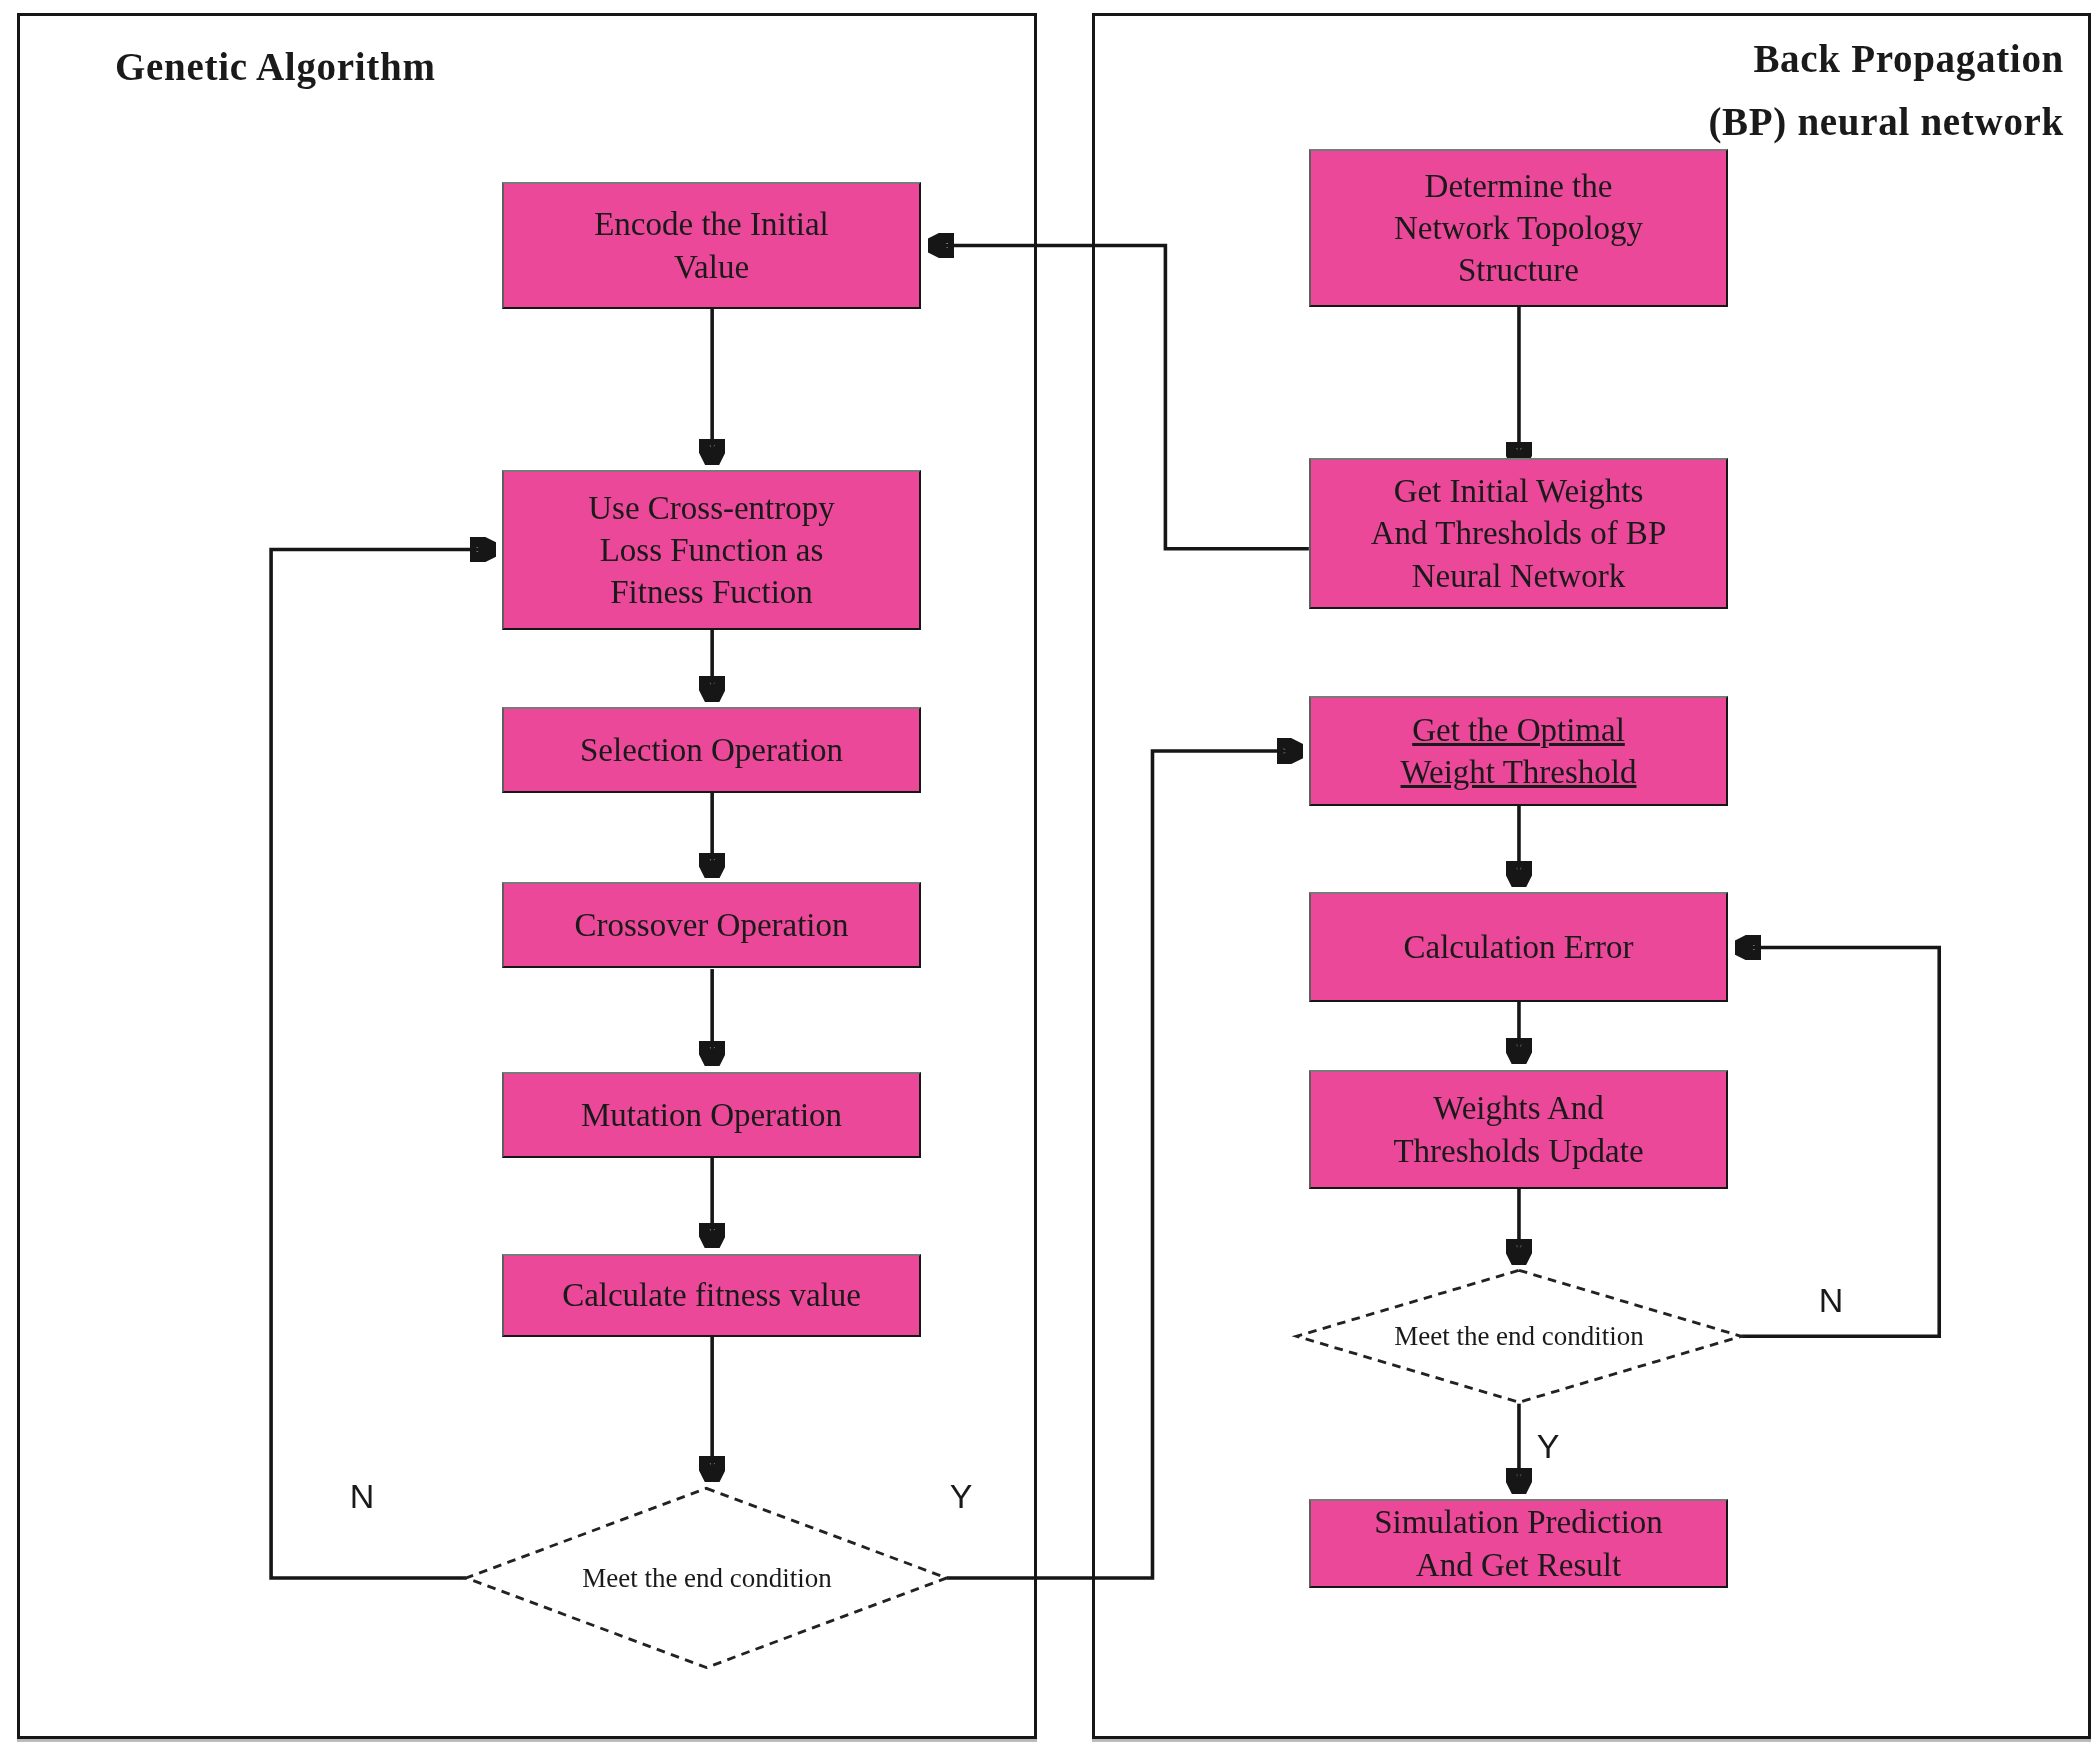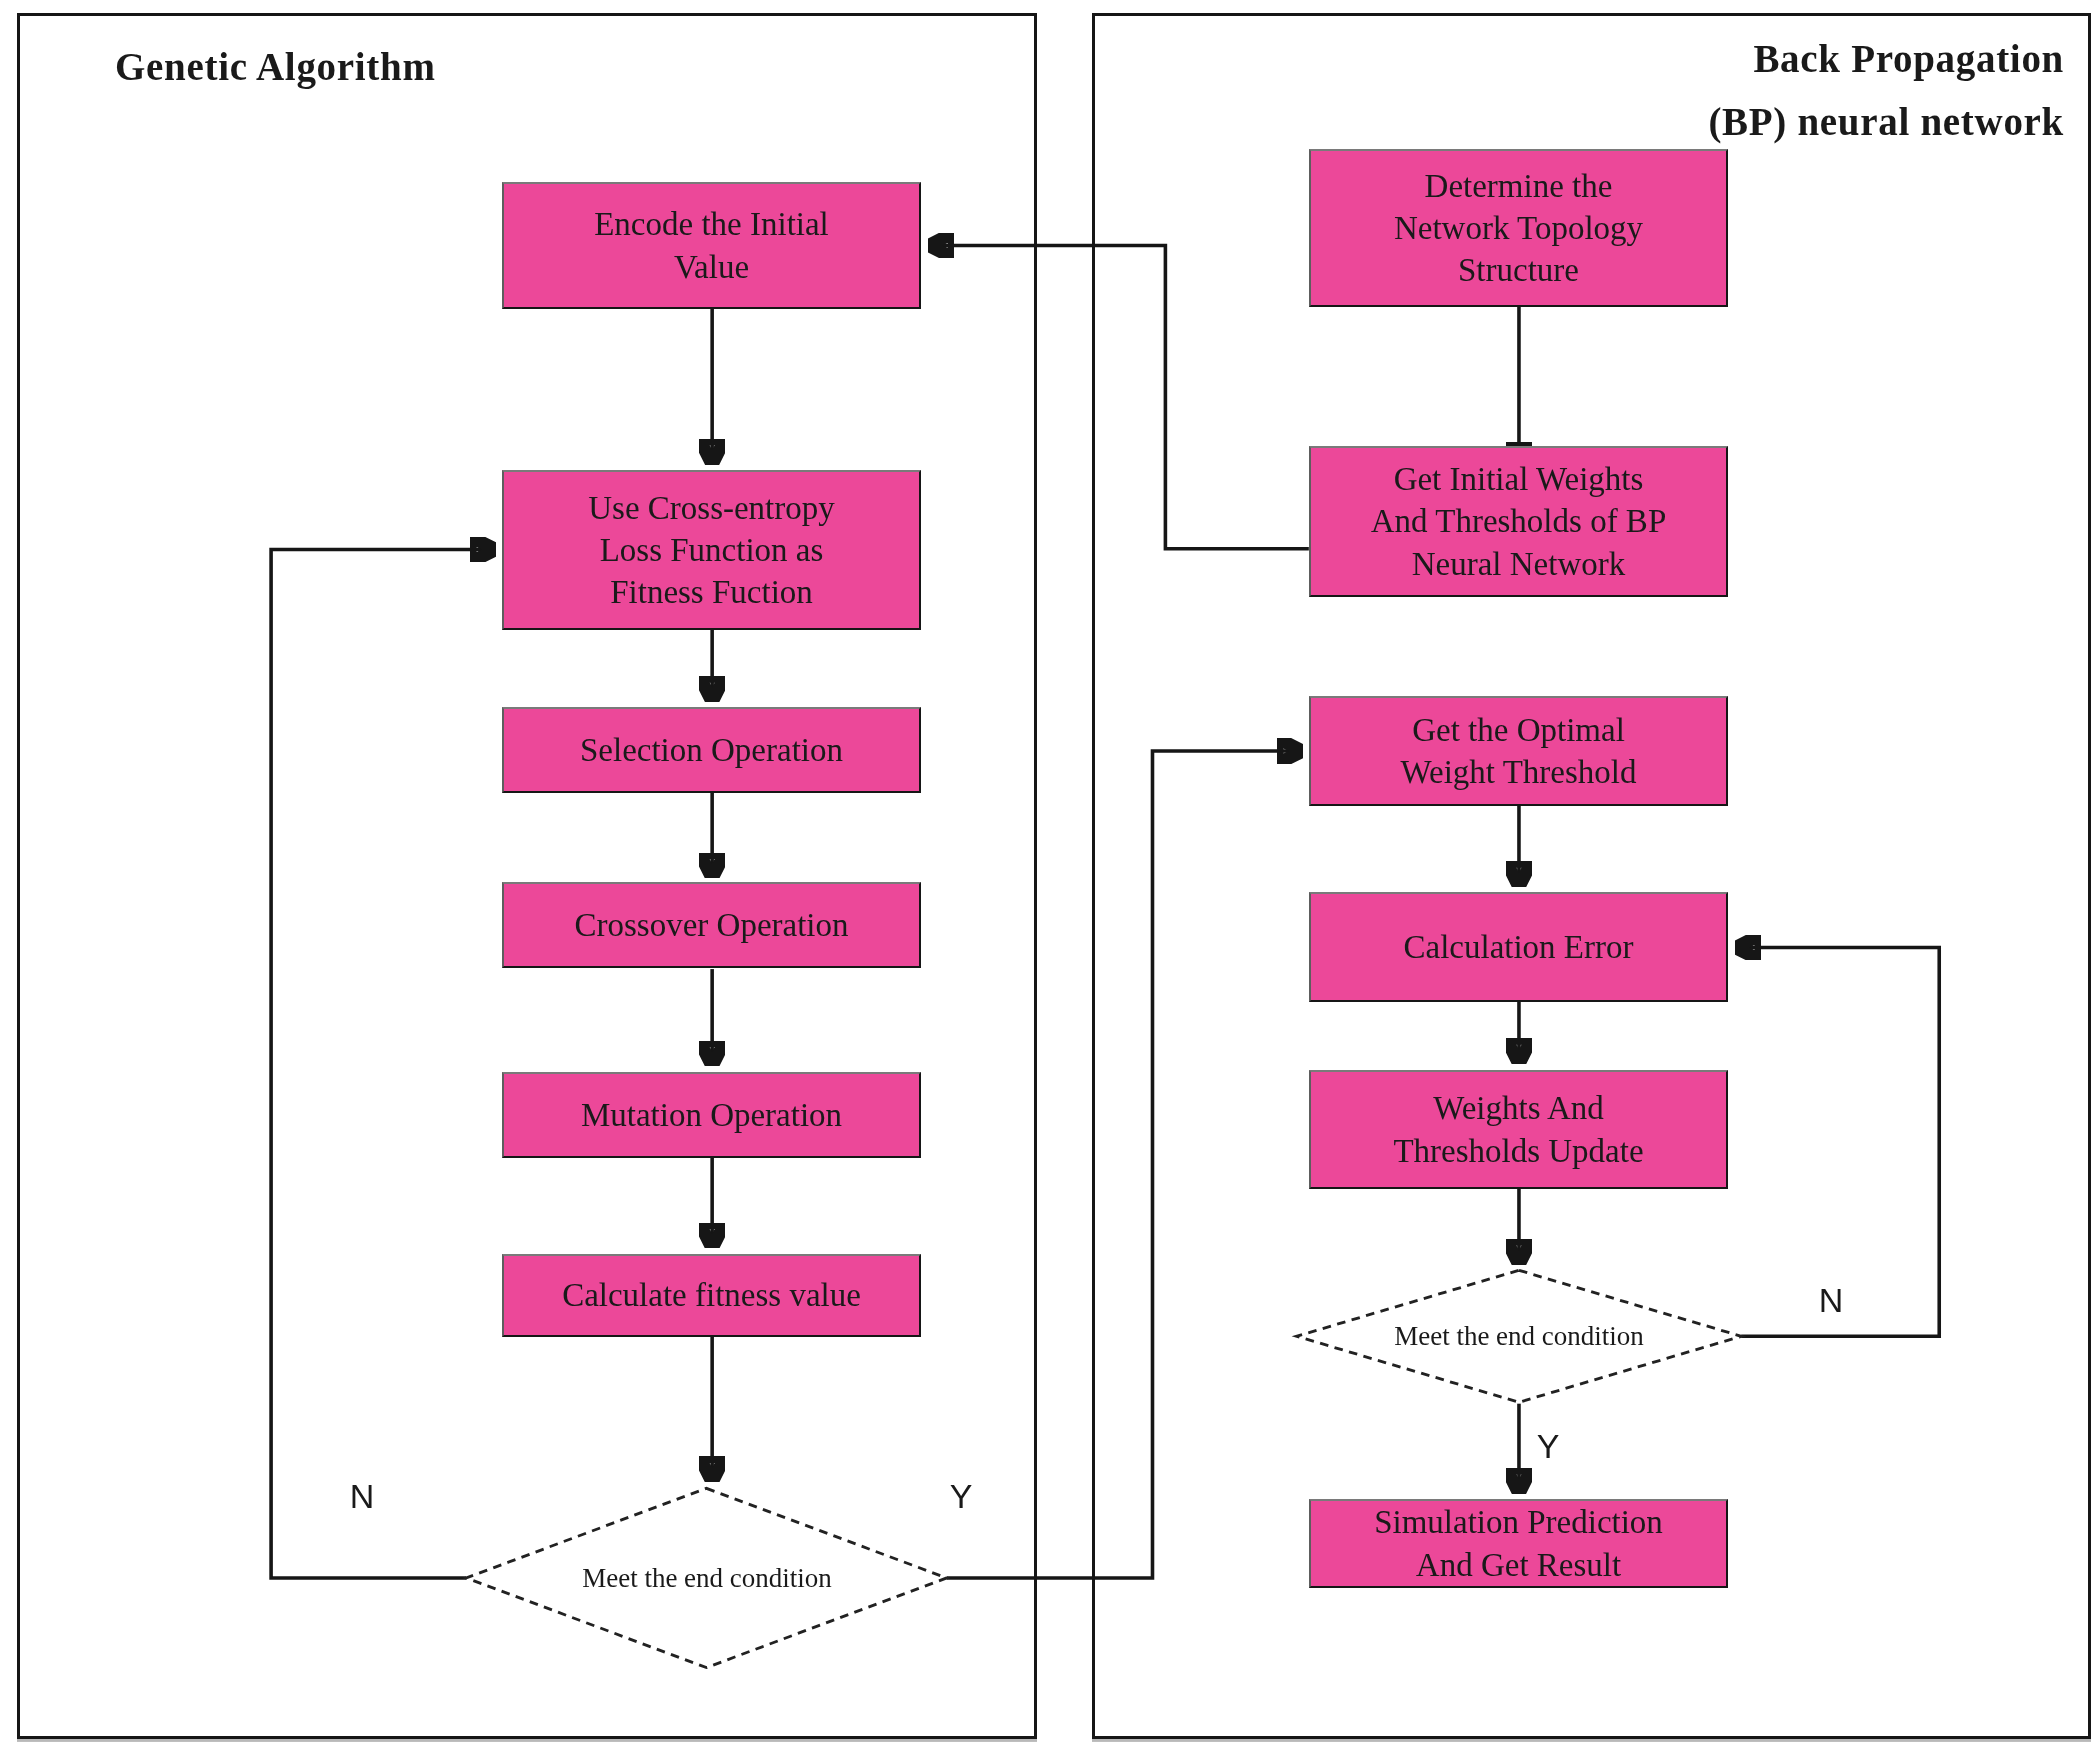--- a/index.html
+++ b/index.html
@@ -54,7 +54,7 @@
   #box-mutation{top:1072px;height:82px;}
   #box-calcfit{top:1254px;height:79px;}
   #box-determine{top:149px;height:154px;}
-  #box-getinitial{top:446px;height:147px;}
+  #box-getinitial{top:458px;height:147px;}
   #box-getoptimal{top:696px;height:106px;}
   #box-calcerror{top:892px;height:106px;}
   #box-weights{top:1070px;height:115px;}

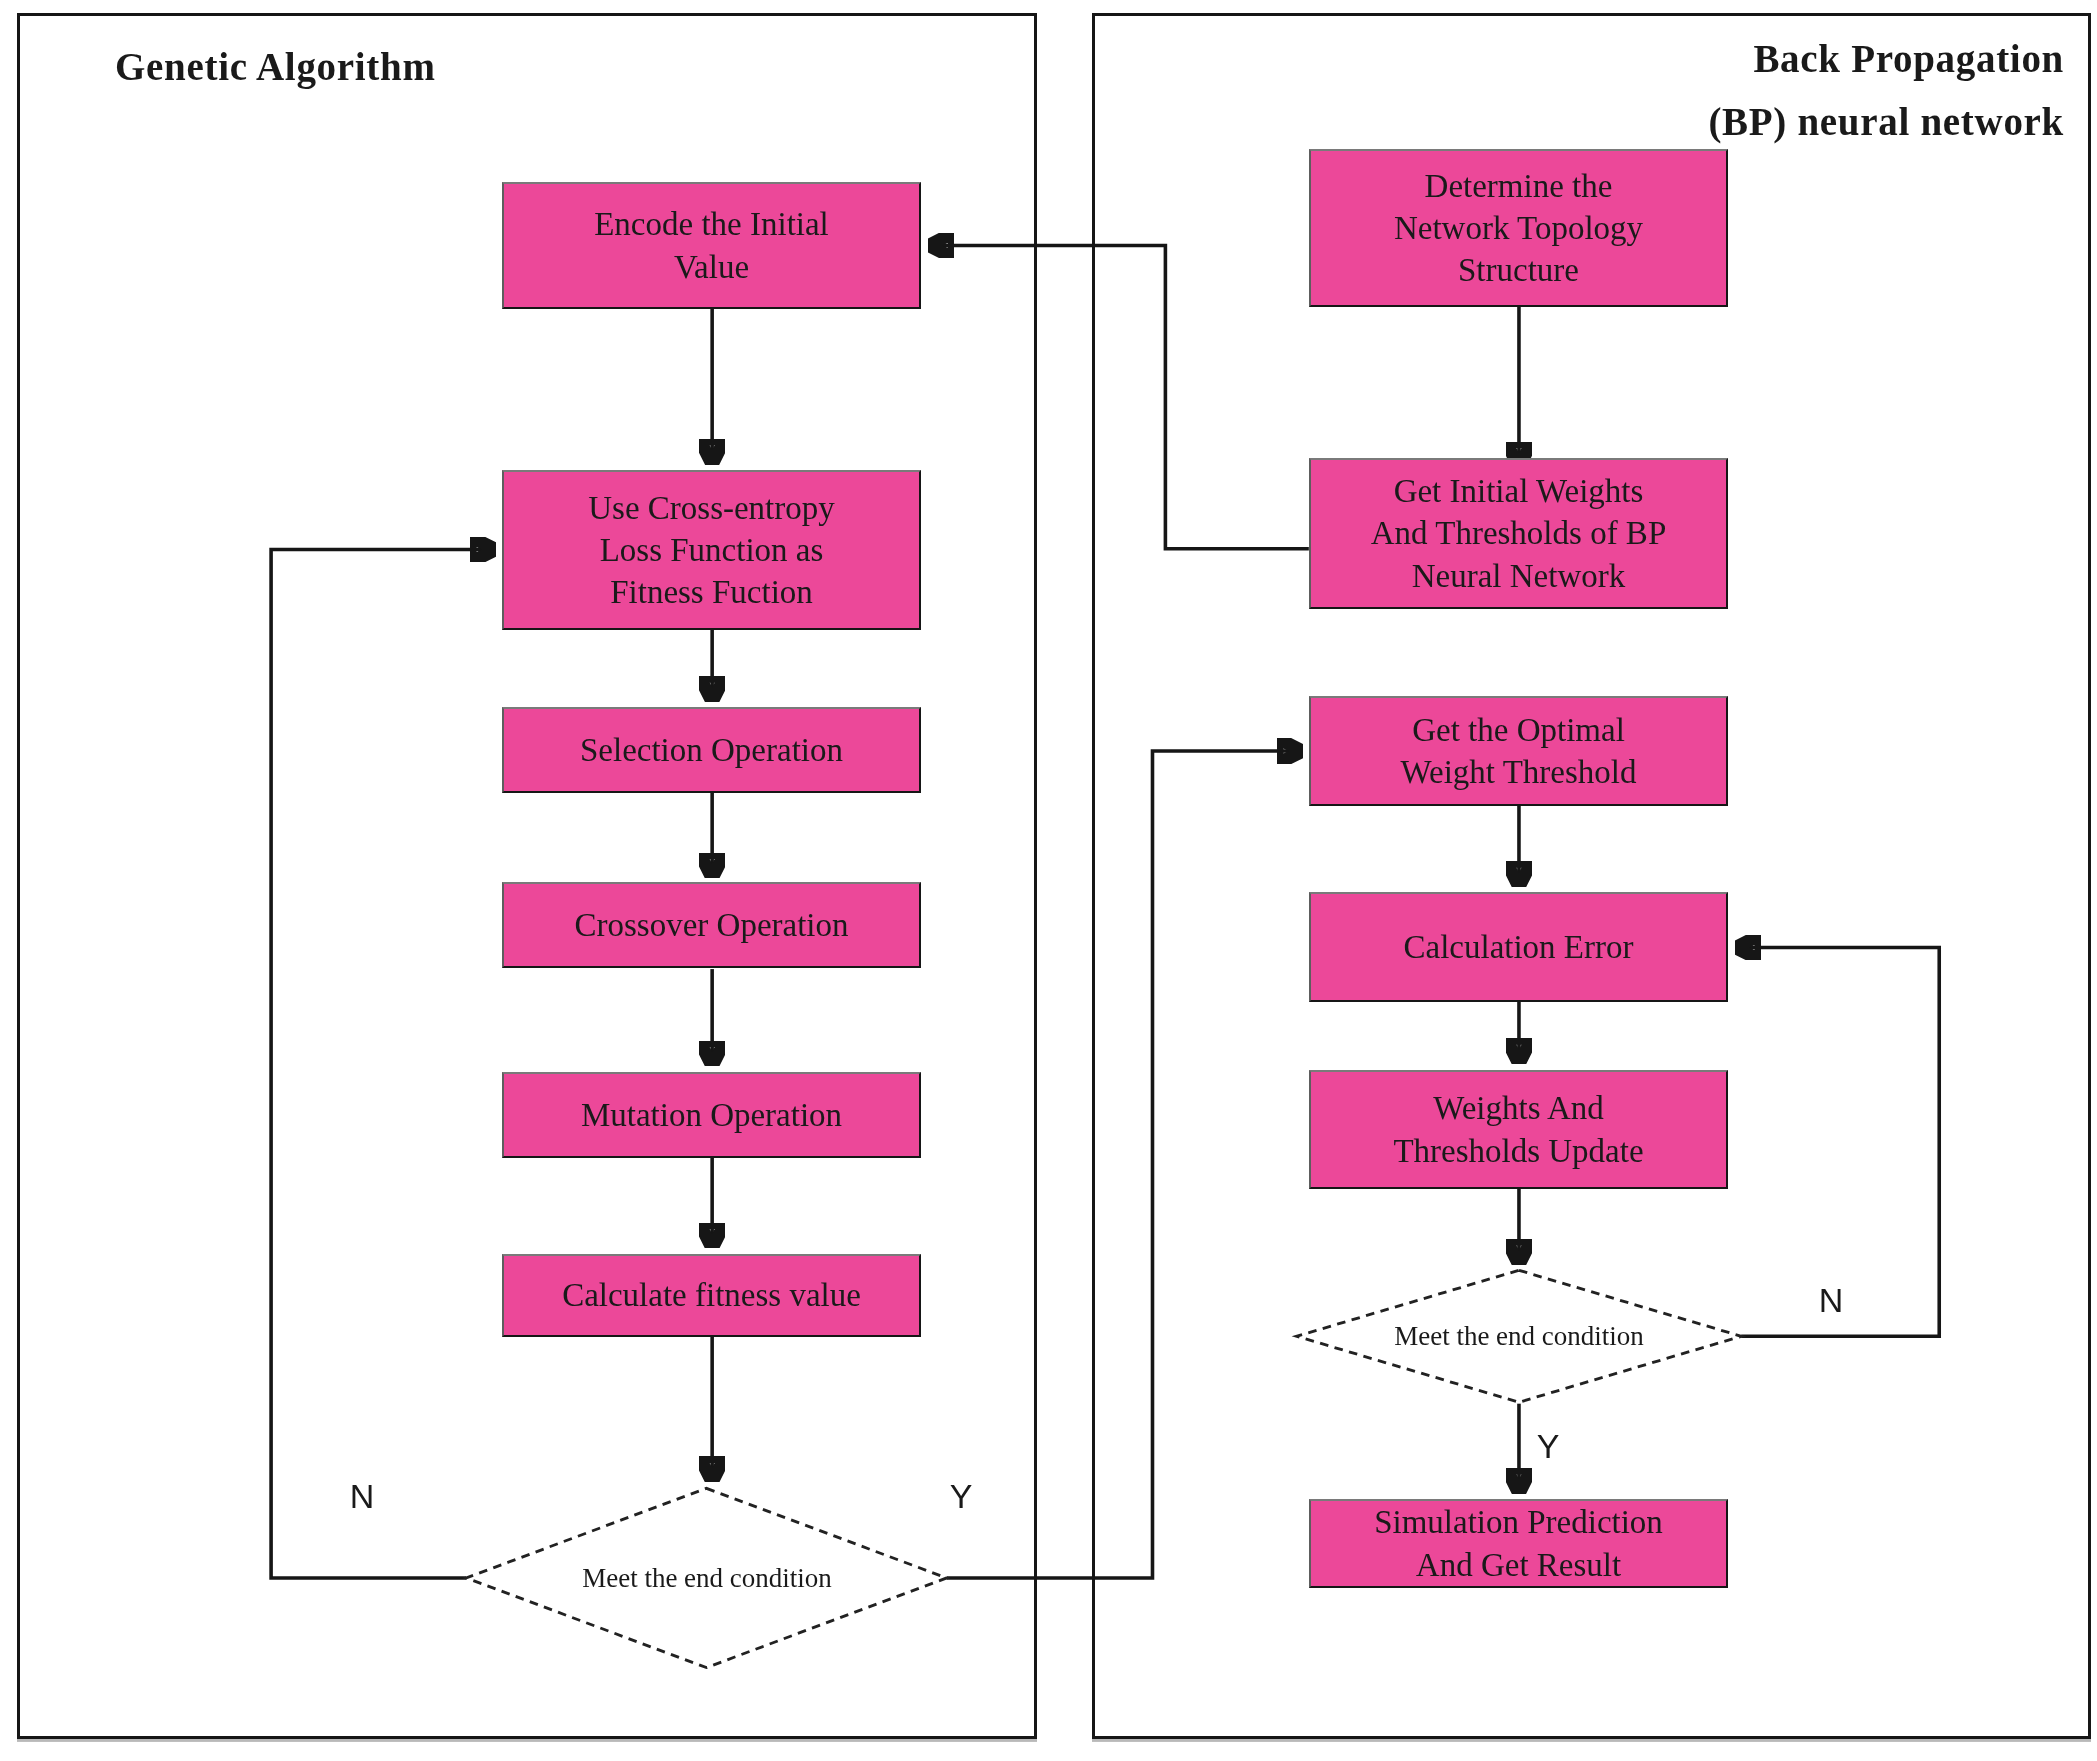--- a/index.html
+++ b/index.html
@@ -55,7 +55,7 @@
   #box-calcfit{top:1254px;height:79px;}
   #box-determine{top:149px;height:154px;}
   #box-getinitial{top:458px;height:147px;}
-  #box-getoptimal{top:696px;height:106px;}
+  #box-getoptimal{top:696px;height:106px;text-decoration:underline;}
   #box-calcerror{top:892px;height:106px;}
   #box-weights{top:1070px;height:115px;}
   #box-simulation{top:1499px;height:85px;}

